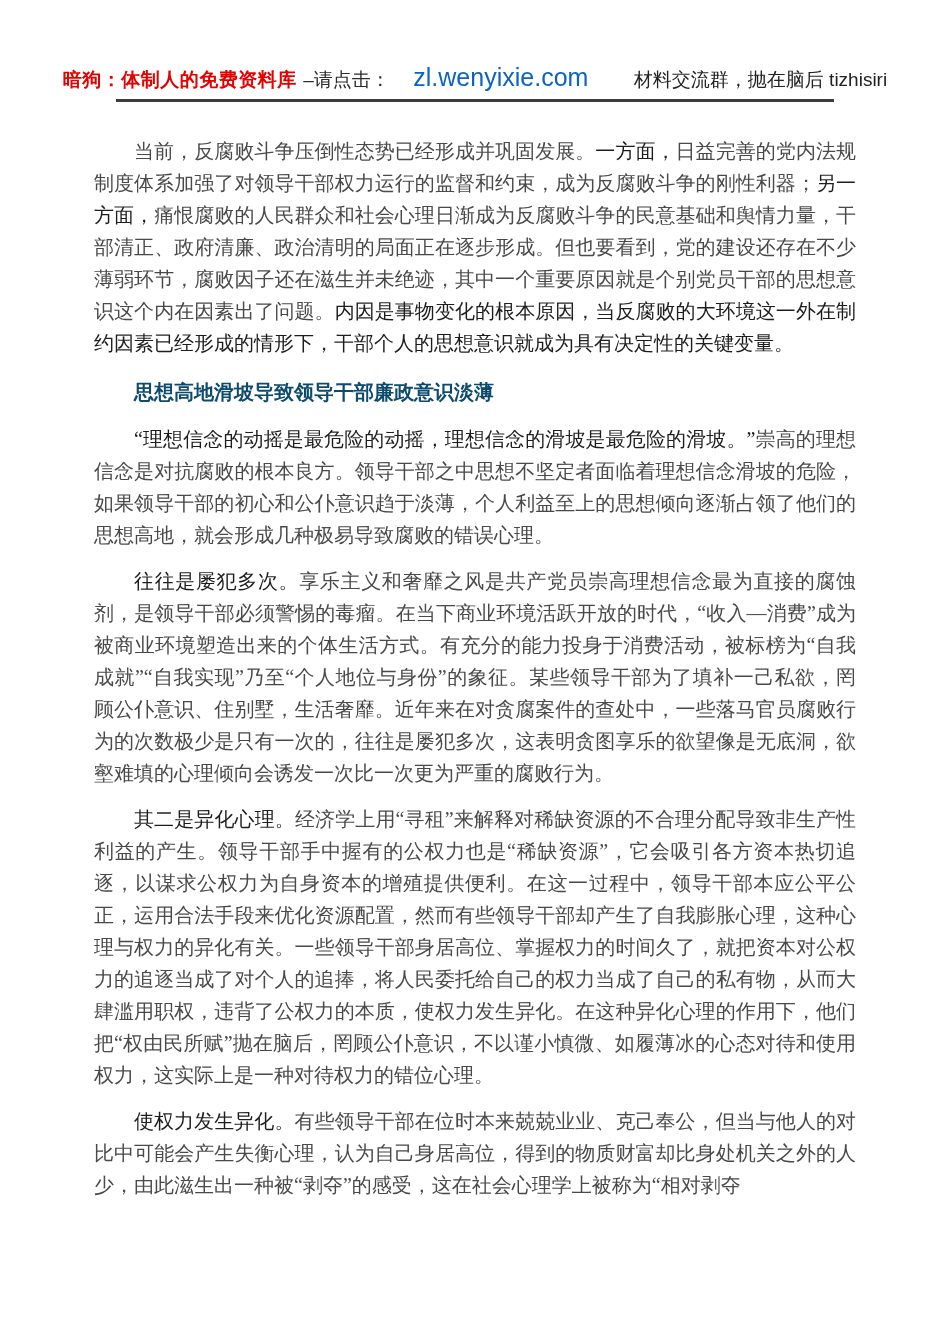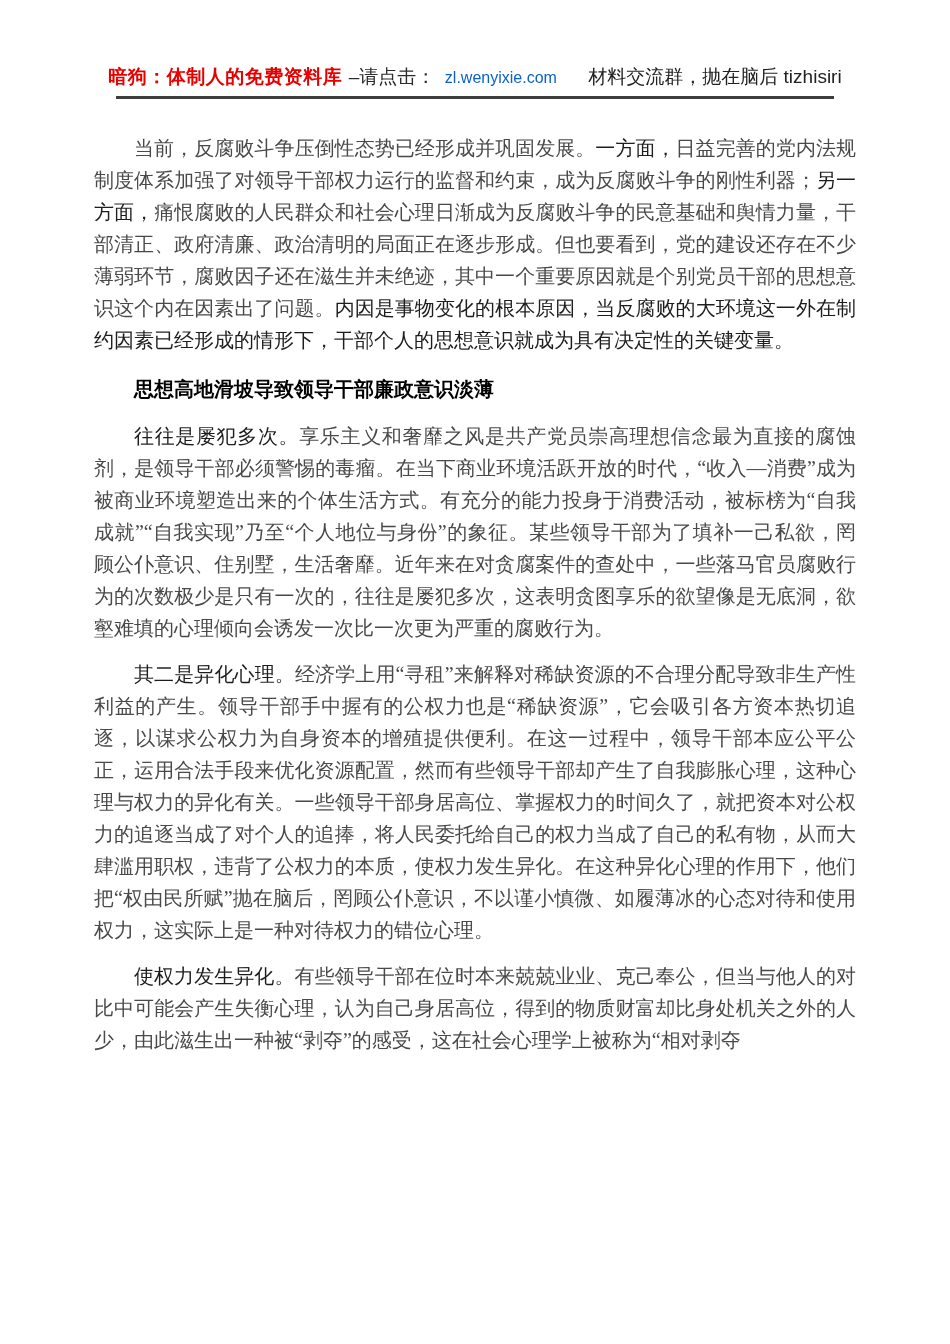--- a/index.html
+++ b/index.html
@@ -40,9 +40,9 @@
     margin-left: 2px;
   }
   .link {
-    font-size: 16px;
+    font-size: 25px;
     text-decoration: none;
-    margin: 0 5px;
+    margin: 0 19px;
     font-family: "Liberation Sans", sans-serif;
   }
   .contact {

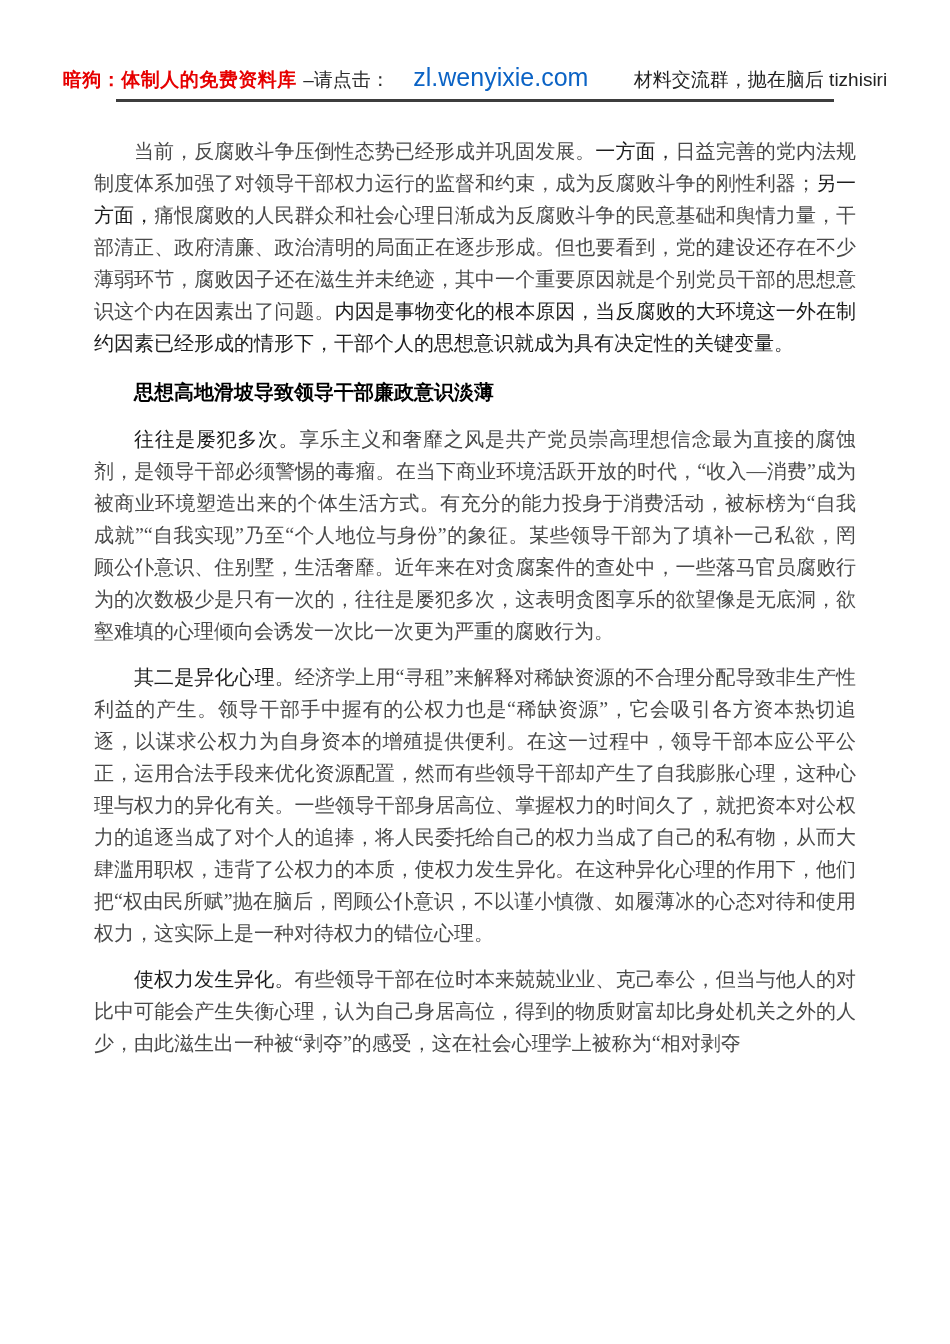--- a/index.html
+++ b/index.html
@@ -93,7 +93,7 @@
 
   <div class="article" id="article" style="color: rgb(73, 73, 73);">
       <p class="para"><span>当前，反腐败斗争压倒性态势已经形成并巩固发展。</span><strong style="color: rgb(29, 29, 29);">一方面，</strong><span>日益完善的党内法规制度体系加强了对领导干部权力运行的监督和约束，成为反腐败斗争的刚性利器；</span><strong style="color: rgb(29, 29, 29);">另一方面，</strong><span>痛恨腐败的人民群众和社会心理日渐成为反腐败斗争的民意基础和舆情力量，干部清正、政府清廉、政治清明的局面正在逐步形成。但也要看到，党的建设还存在不少薄弱环节，腐败因子还在滋生并未绝迹，其中一个重要原因就是个别党员干部的思想意识这个内在因素出了问题。</span><strong style="color: rgb(29, 29, 29);">内因是事物变化的根本原因，当反腐败的大环境这一外在制约因素已经形成的情形下，干部个人的思想意识就成为具有决定性的关键变量。</strong></p>
-      <p class="heading" style="color: #000000;"><strong>思想高地滑坡导致领导干部廉政意识淡薄</strong></p>
+      <p class="heading" style="color: #0c4a6e;"><strong>思想高地滑坡导致领导干部廉政意识淡薄</strong></p>
       <p class="para"><strong style="color: rgb(29, 29, 29);">往往是屡犯多次。</strong><span>享乐主义和奢靡之风是共产党员崇高理想信念最为直接的腐蚀剂，是领导干部必须警惕的毒瘤。在当下商业环境活跃开放的时代，“收入—消费”成为被商业环境塑造出来的个体生活方式。有充分的能力投身于消费活动，被标榜为“自我成就”“自我实现”乃至“个人地位与身份”的象征。某些领导干部为了填补一己私欲，罔顾公仆意识、住别墅，生活奢靡。近年来在对贪腐案件的查处中，一些落马官员腐败行为的次数极少是只有一次的，往往是屡犯多次，这表明贪图享乐的欲望像是无底洞，欲壑难填的心理倾向会诱发一次比一次更为严重的腐败行为。</span></p>
       <p class="para"><strong style="color: rgb(29, 29, 29);">其二是异化心理。</strong><span>经济学上用“寻租”来解释对稀缺资源的不合理分配导致非生产性利益的产生。领导干部手中握有的公权力也是“稀缺资源”，它会吸引各方资本热切追逐，以谋求公权力为自身资本的增殖提供便利。在这一过程中，领导干部本应公平公正，运用合法手段来优化资源配置，然而有些领导干部却产生了自我膨胀心理，这种心理与权力的异化有关。一些领导干部身居高位、掌握权力的时间久了，就把资本对公权力的追逐当成了对个人的追捧，将人民委托给自己的权力当成了自己的私有物，从而大肆滥用职权，违背了公权力的本质，使权力发生异化。在这种异化心理的作用下，他们把“权由民所赋”抛在脑后，罔顾公仆意识，不以谨小慎微、如履薄冰的心态对待和使用权力，这实际上是一种对待权力的错位心理。</span></p>
       <p class="para"><strong style="color: rgb(29, 29, 29);">使权力发生异化。</strong><span>有些领导干部在位时本来兢兢业业、克己奉公，但当与他人的对比中可能会产生失衡心理，认为自己身居高位，得到的物质财富却比身处机关之外的人少，由此滋生出一种被“剥夺”的感受，这在社会心理学上被称为“相对剥夺</span></p>

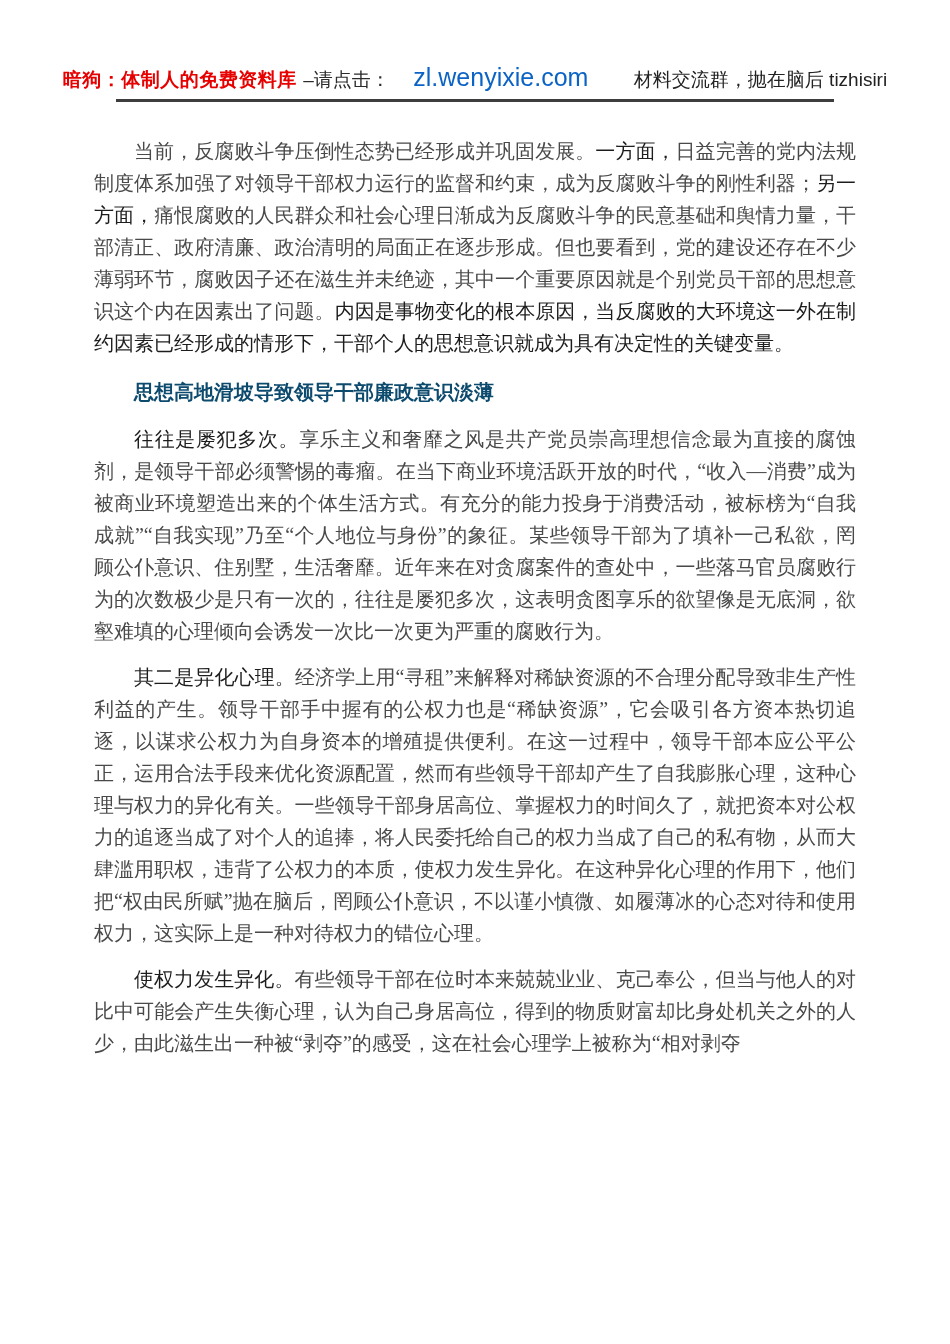--- a/index.html
+++ b/index.html
@@ -94,6 +94,7 @@
   <div class="article" id="article" style="color: rgb(73, 73, 73);">
       <p class="para"><span>当前，反腐败斗争压倒性态势已经形成并巩固发展。</span><strong style="color: rgb(29, 29, 29);">一方面，</strong><span>日益完善的党内法规制度体系加强了对领导干部权力运行的监督和约束，成为反腐败斗争的刚性利器；</span><strong style="color: rgb(29, 29, 29);">另一方面，</strong><span>痛恨腐败的人民群众和社会心理日渐成为反腐败斗争的民意基础和舆情力量，干部清正、政府清廉、政治清明的局面正在逐步形成。但也要看到，党的建设还存在不少薄弱环节，腐败因子还在滋生并未绝迹，其中一个重要原因就是个别党员干部的思想意识这个内在因素出了问题。</span><strong style="color: rgb(29, 29, 29);">内因是事物变化的根本原因，当反腐败的大环境这一外在制约因素已经形成的情形下，干部个人的思想意识就成为具有决定性的关键变量。</strong></p>
       <p class="heading" style="color: #0c4a6e;"><strong>思想高地滑坡导致领导干部廉政意识淡薄</strong></p>
+      <p class="para"><strong style="color: rgb(29, 29, 29);">“理想信念的动摇是最危险的动摇，理想信念的滑坡是最危险的滑坡。”</strong><span>崇高的理想信念是对抗腐败的根本良方。领导干部之中思想不坚定者面临着理想信念滑坡的危险，如果领导干部的初心和公仆意识趋于淡薄，个人利益至上的思想倾向逐渐占领了他们的思想高地，就会形成几种极易导致腐败的错误心理。</span></p>
       <p class="para"><strong style="color: rgb(29, 29, 29);">往往是屡犯多次。</strong><span>享乐主义和奢靡之风是共产党员崇高理想信念最为直接的腐蚀剂，是领导干部必须警惕的毒瘤。在当下商业环境活跃开放的时代，“收入—消费”成为被商业环境塑造出来的个体生活方式。有充分的能力投身于消费活动，被标榜为“自我成就”“自我实现”乃至“个人地位与身份”的象征。某些领导干部为了填补一己私欲，罔顾公仆意识、住别墅，生活奢靡。近年来在对贪腐案件的查处中，一些落马官员腐败行为的次数极少是只有一次的，往往是屡犯多次，这表明贪图享乐的欲望像是无底洞，欲壑难填的心理倾向会诱发一次比一次更为严重的腐败行为。</span></p>
       <p class="para"><strong style="color: rgb(29, 29, 29);">其二是异化心理。</strong><span>经济学上用“寻租”来解释对稀缺资源的不合理分配导致非生产性利益的产生。领导干部手中握有的公权力也是“稀缺资源”，它会吸引各方资本热切追逐，以谋求公权力为自身资本的增殖提供便利。在这一过程中，领导干部本应公平公正，运用合法手段来优化资源配置，然而有些领导干部却产生了自我膨胀心理，这种心理与权力的异化有关。一些领导干部身居高位、掌握权力的时间久了，就把资本对公权力的追逐当成了对个人的追捧，将人民委托给自己的权力当成了自己的私有物，从而大肆滥用职权，违背了公权力的本质，使权力发生异化。在这种异化心理的作用下，他们把“权由民所赋”抛在脑后，罔顾公仆意识，不以谨小慎微、如履薄冰的心态对待和使用权力，这实际上是一种对待权力的错位心理。</span></p>
       <p class="para"><strong style="color: rgb(29, 29, 29);">使权力发生异化。</strong><span>有些领导干部在位时本来兢兢业业、克己奉公，但当与他人的对比中可能会产生失衡心理，认为自己身居高位，得到的物质财富却比身处机关之外的人少，由此滋生出一种被“剥夺”的感受，这在社会心理学上被称为“相对剥夺</span></p>

